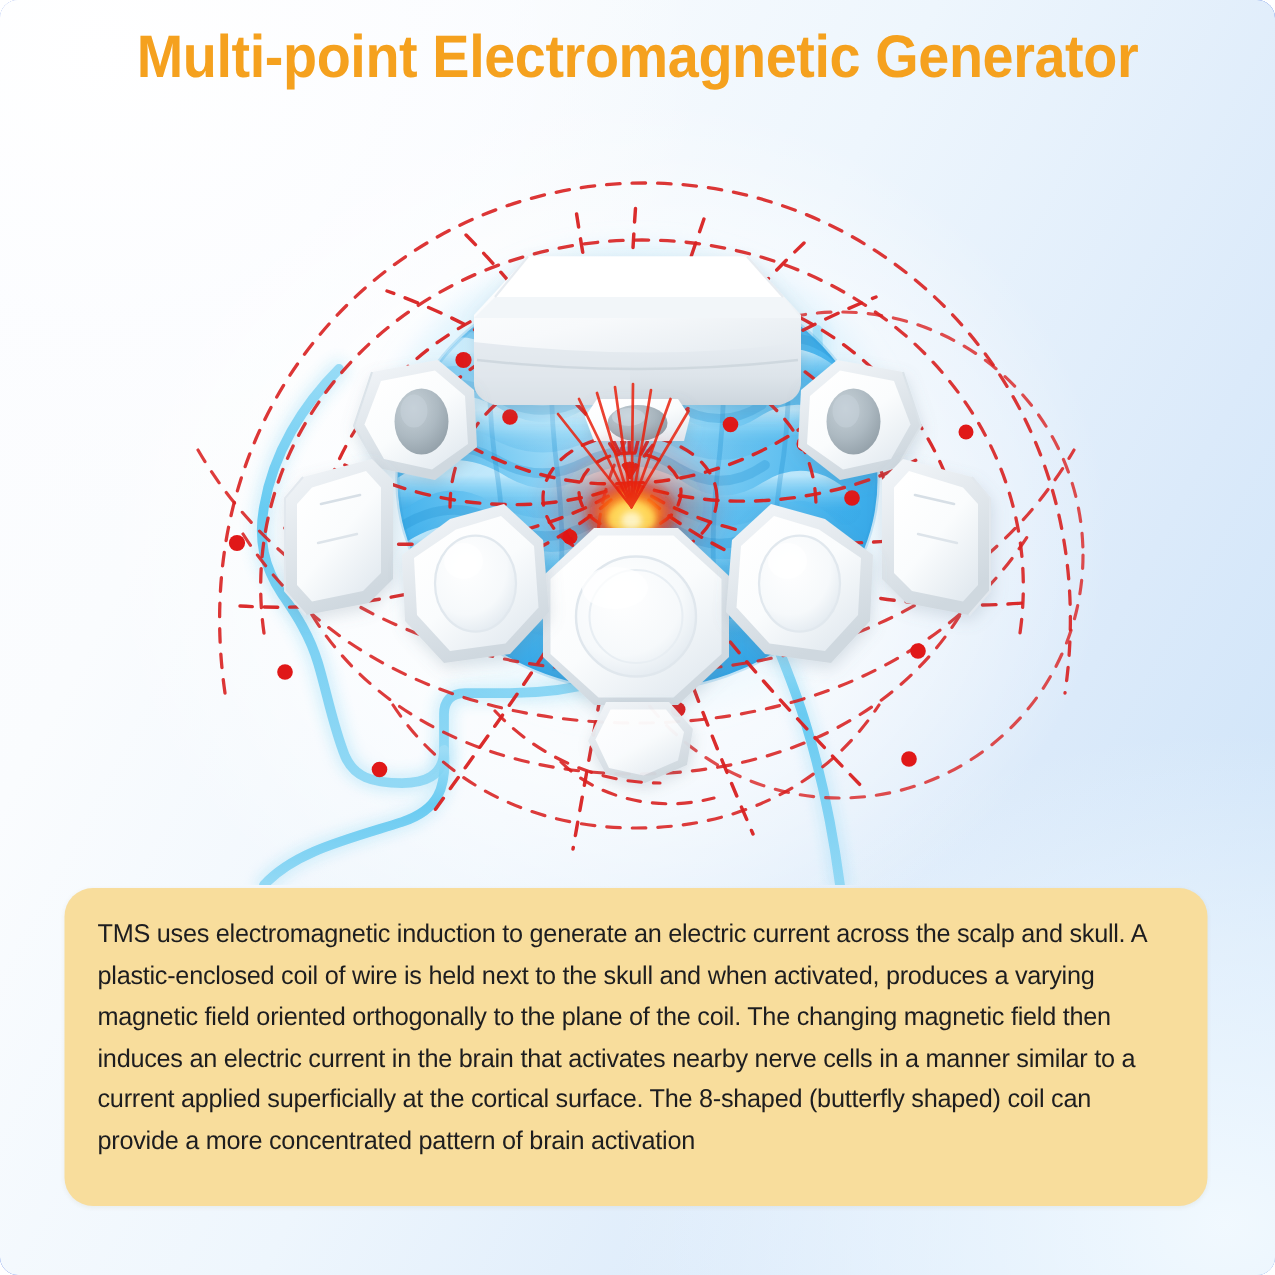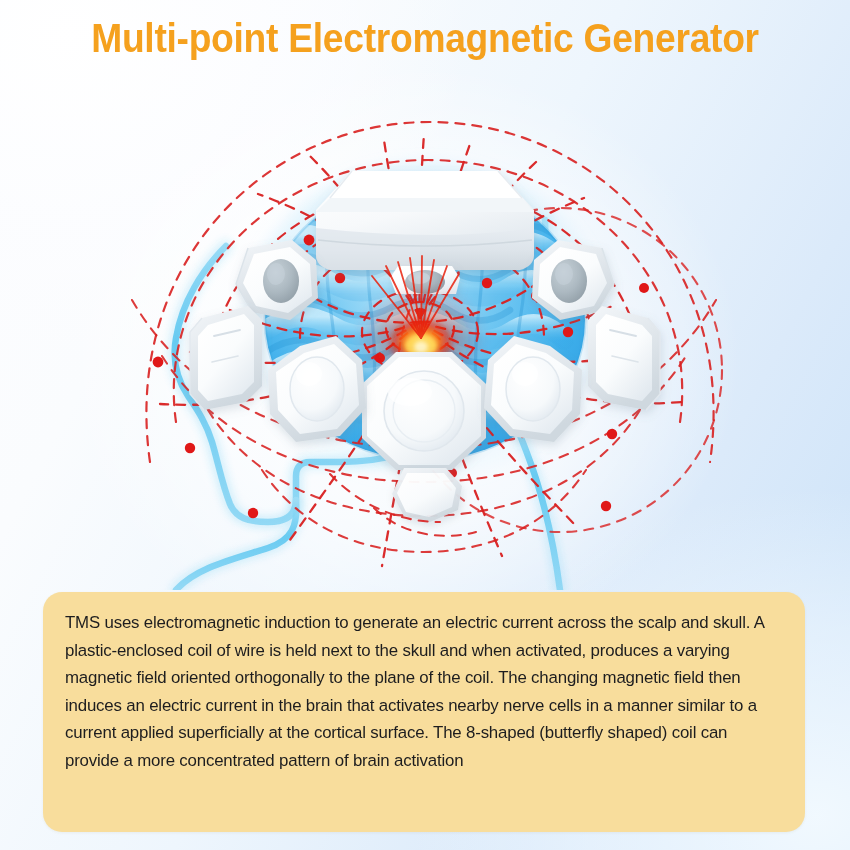--- a/index.html
+++ b/index.html
@@ -17,6 +17,7 @@
     height: 850px;
     overflow: hidden;
     background: #1d4ed8;
+    border-radius: 12px;
   }
 
   

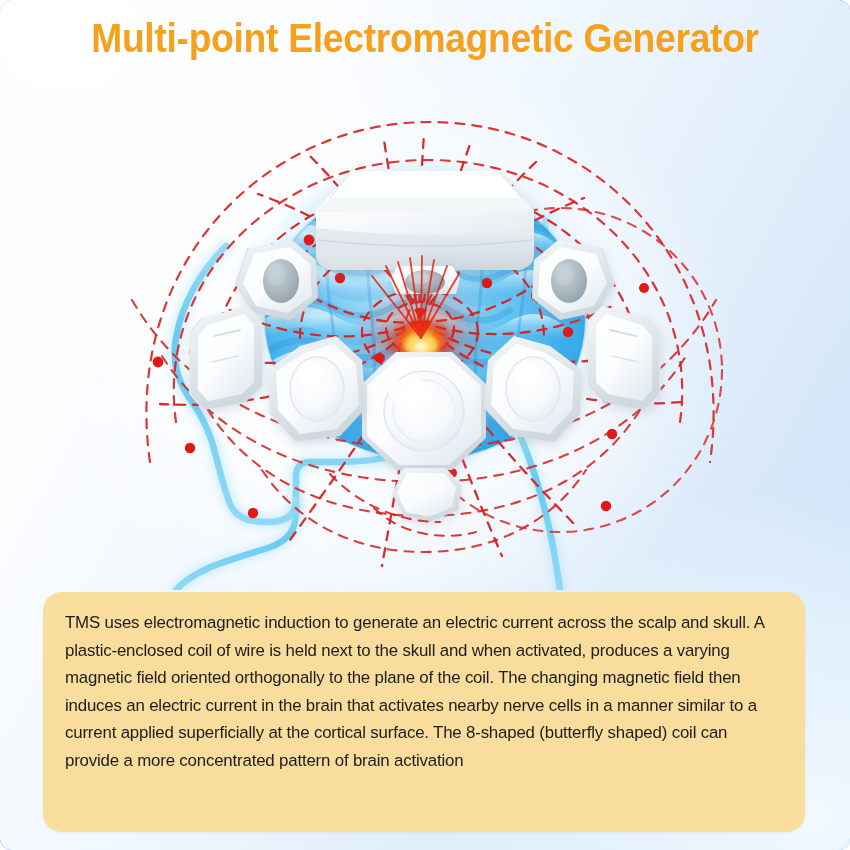--- a/index.html
+++ b/index.html
@@ -95,7 +95,7 @@
     left: 43px;
     top: 592px;
     width: 762px;
-    height: 240px;
+    height: 212px;
     background: #f8dd9c;
     border-radius: 19px;
     box-sizing: border-box;

